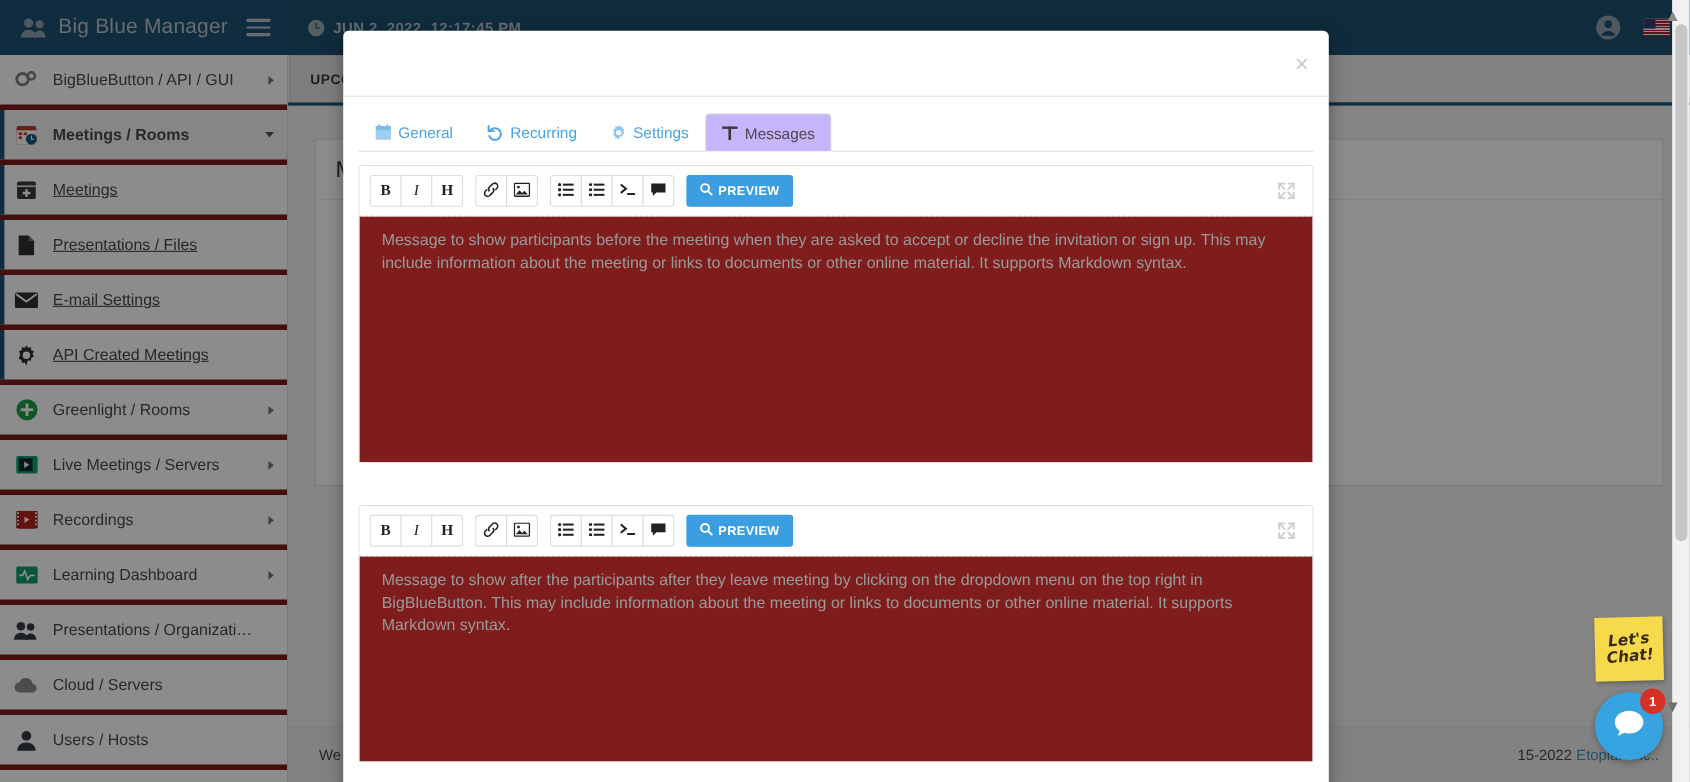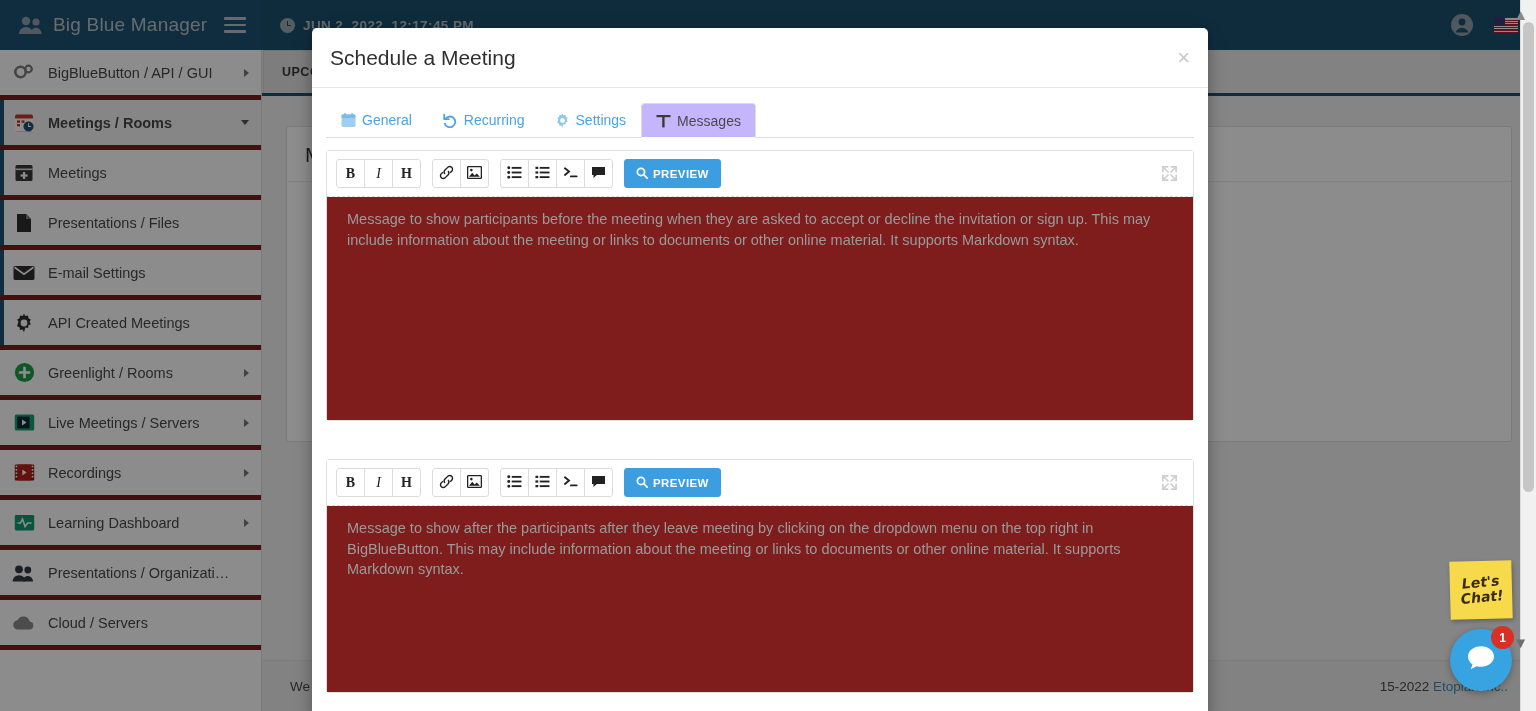--- a/index.html
+++ b/index.html
@@ -431,7 +431,6 @@
 
   <div class="modal">
     <div class="modal-head">
-      <div class="modal-title">Schedule a Meeting</div>
       <button class="modal-close">×</button>
     </div>
 

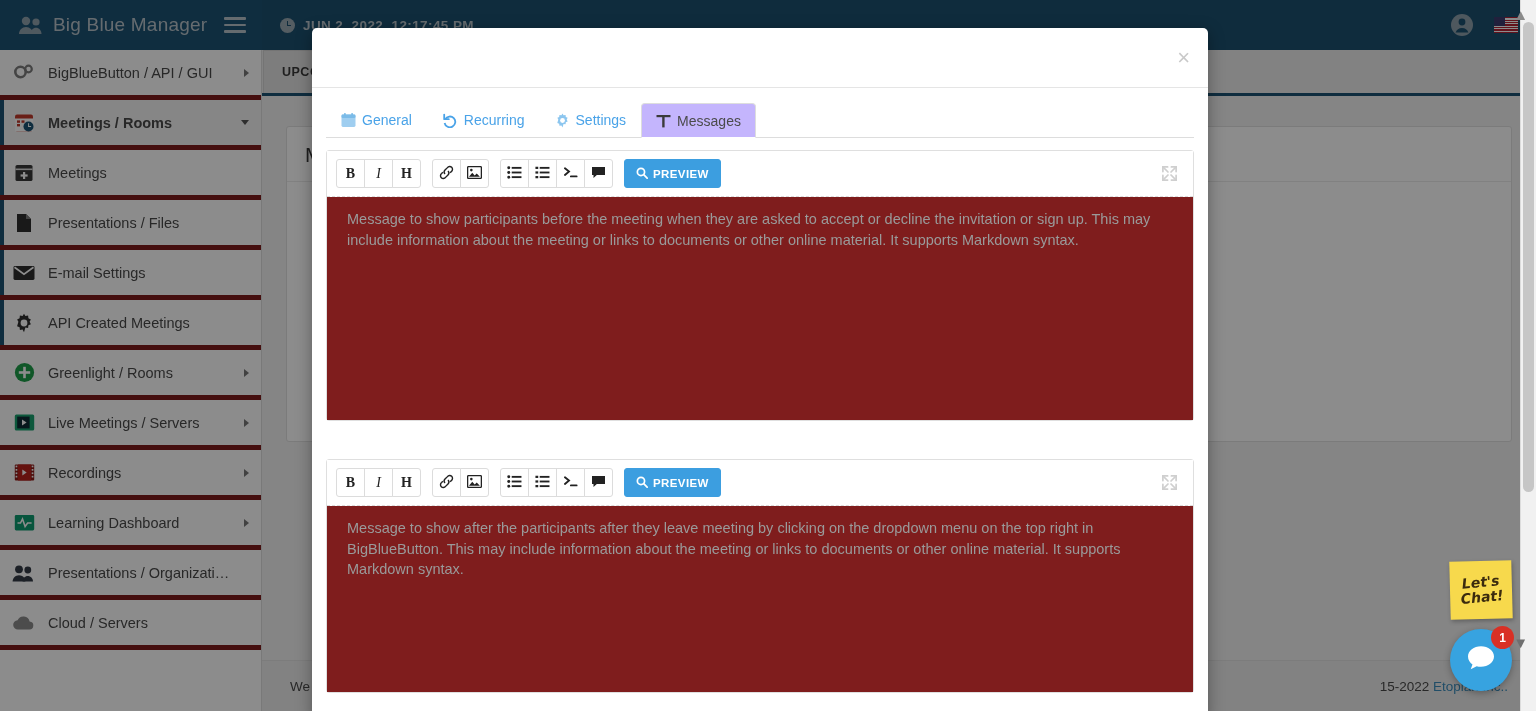--- a/index.html
+++ b/index.html
@@ -64,7 +64,7 @@
     border-bottom: 5px solid #7f1d1d;
     color: #4a4a4a; font-size: 14.5px; white-space: nowrap;
   }
-  .side-item.sub { padding-left: 12px; }
+  .side-item.sub { padding-left: 12px; text-decoration: underline; }
   .side-item.active-bar::before {
     content:''; position:absolute; left:0; top:0; bottom:0; width:4px; background:#1d5273;
   }

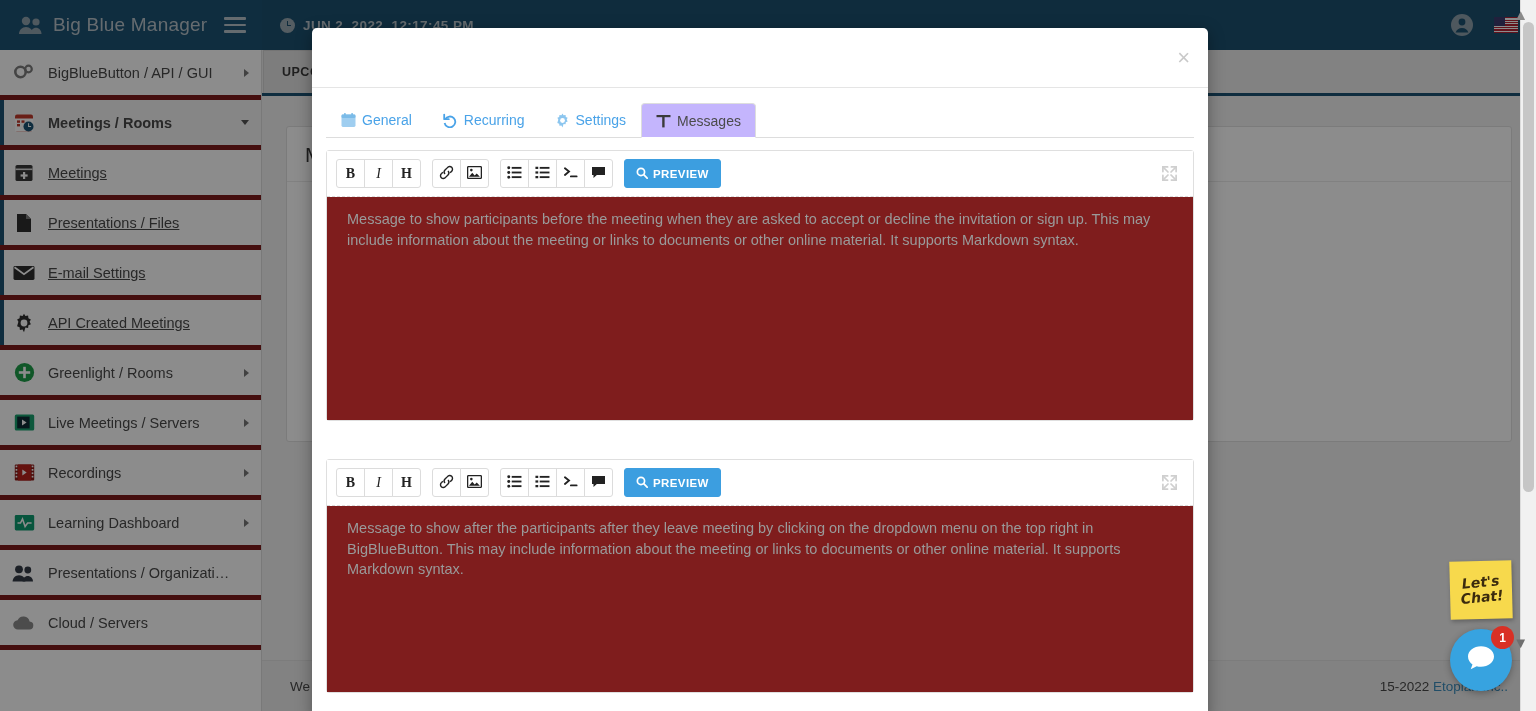--- a/index.html
+++ b/index.html
@@ -407,6 +407,15 @@
         <span class="label">Cloud / Servers</span>
       </div>
 
+      <div class="side-item">
+        <span class="side-ico">
+          <svg width="20" height="20" viewBox="0 0 20 20" fill="#333b46">
+            <circle cx="10" cy="6" r="4.4"></circle>
+              <path d="M1.6 19.4c0-4.2 3.6-7.4 8.4-7.4s8.4 3.2 8.4 7.4z"></path>
+          </svg>
+        </span>
+        <span class="label">Users / Hosts</span>
+      </div>
     </div>
 
     <div class="content">

